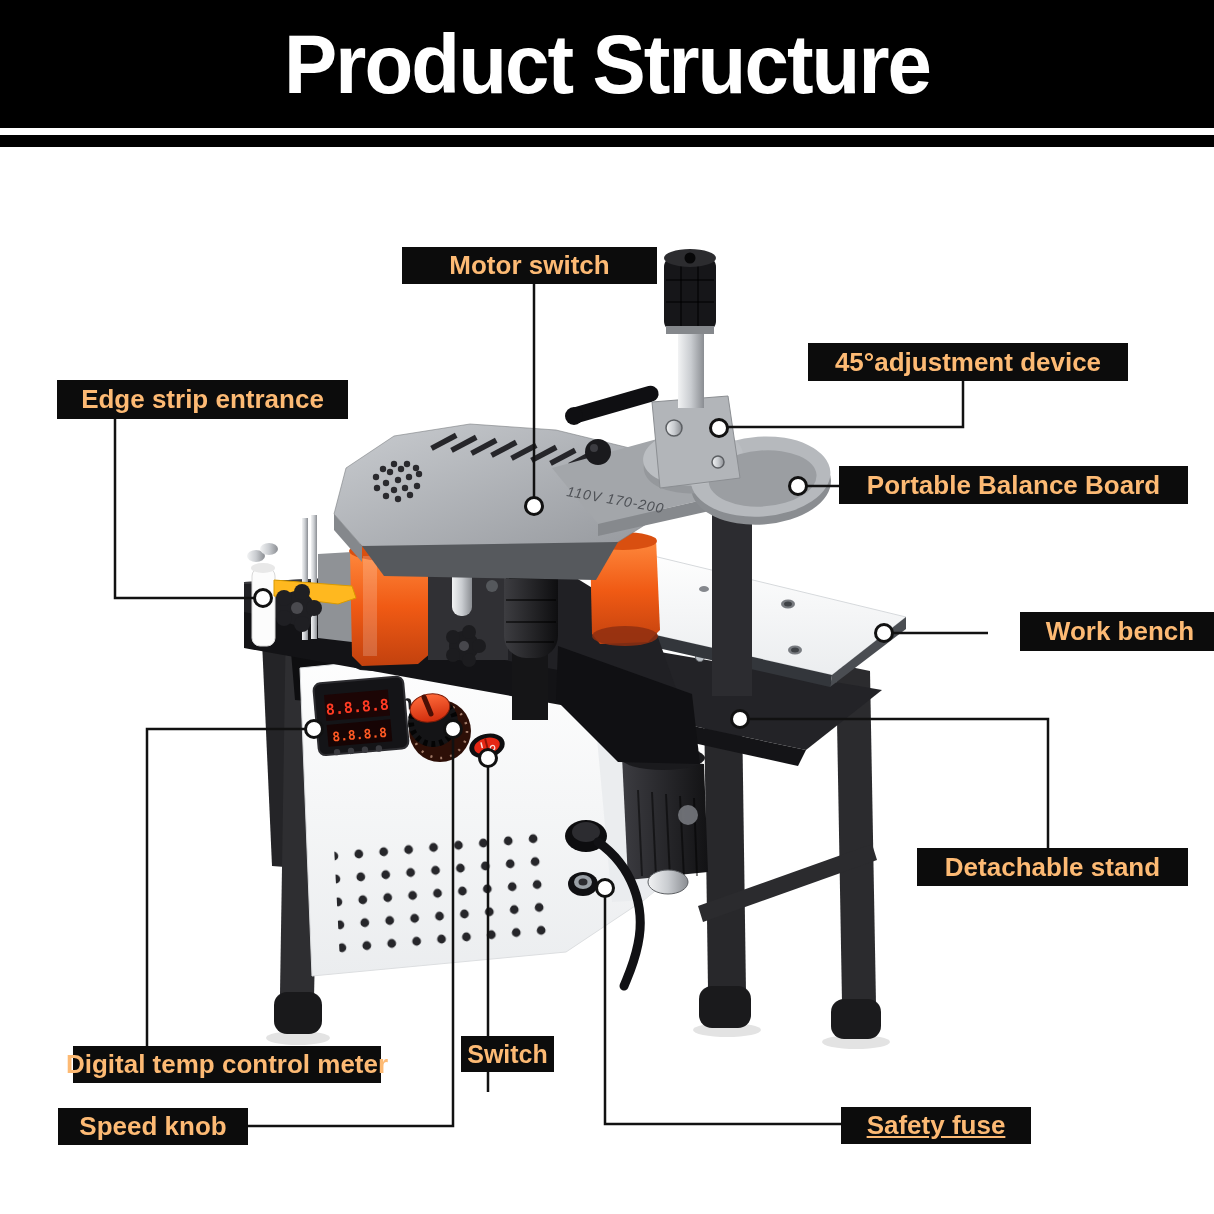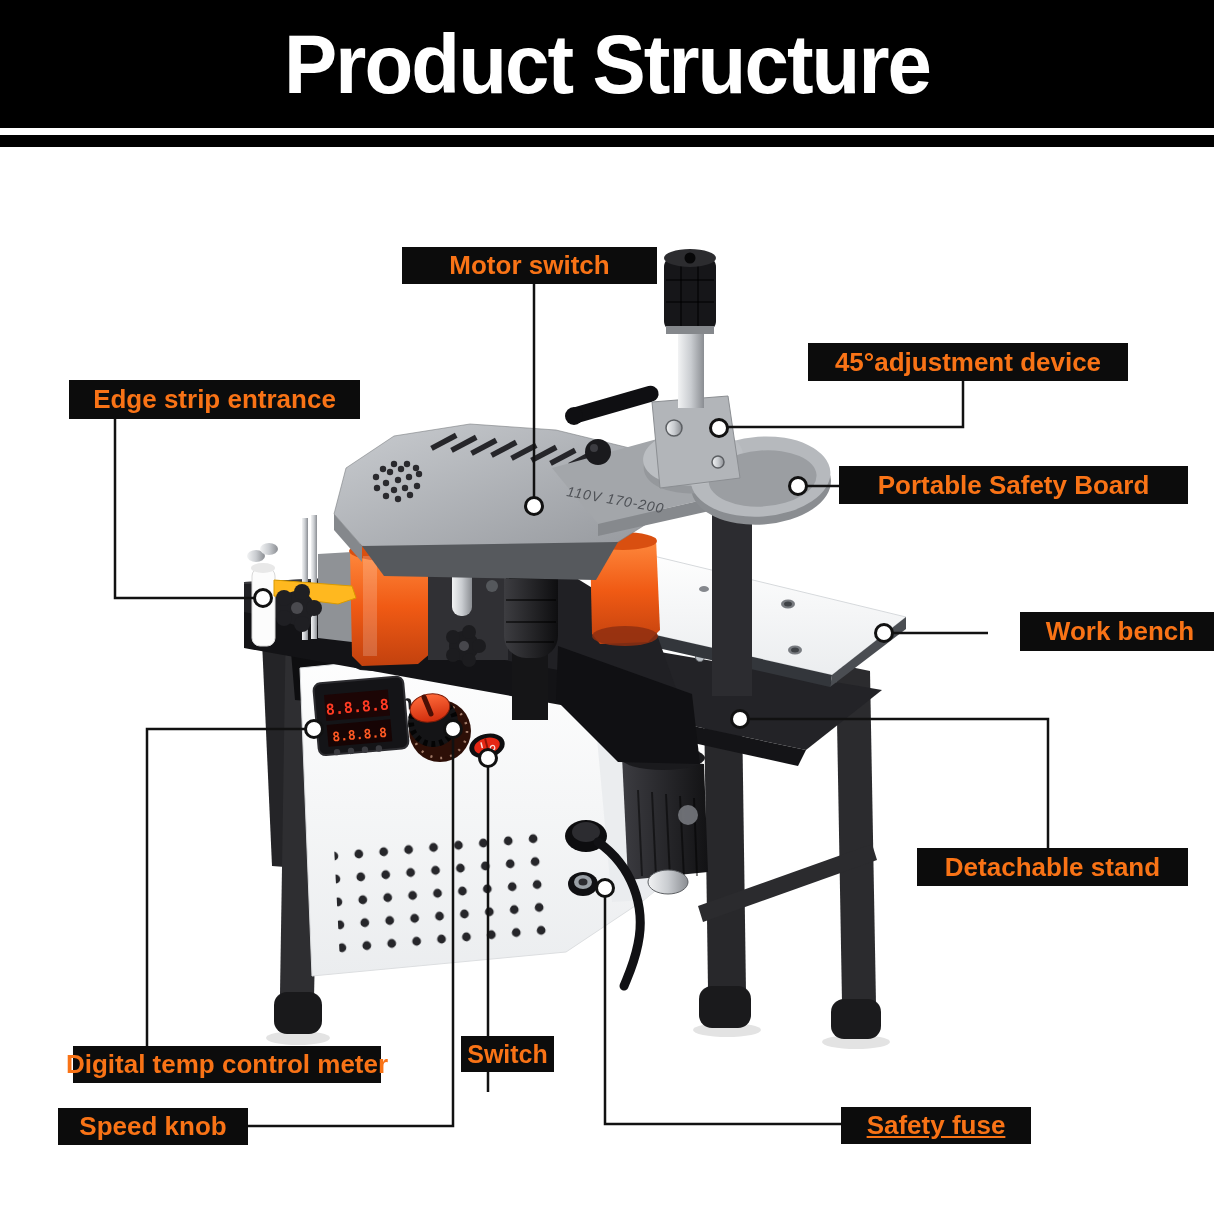--- a/index.html
+++ b/index.html
@@ -12,7 +12,7 @@
   .stripe{position:absolute;left:0;width:1214px;background:#000;}
   .stripe-thin{top:135px;height:12px;}
   .art{position:absolute;top:0;left:0;width:1214px;height:1214px;}
-  .callout{position:absolute;background:#0c0c0c;color:#f97316;font-weight:700;font-size:26px;
+  .callout{position:absolute;background:#0c0c0c;color:#fdba74;font-weight:700;font-size:26px;
            display:flex;align-items:center;justify-content:center;white-space:nowrap;z-index:3;}
 </style>
 </head>

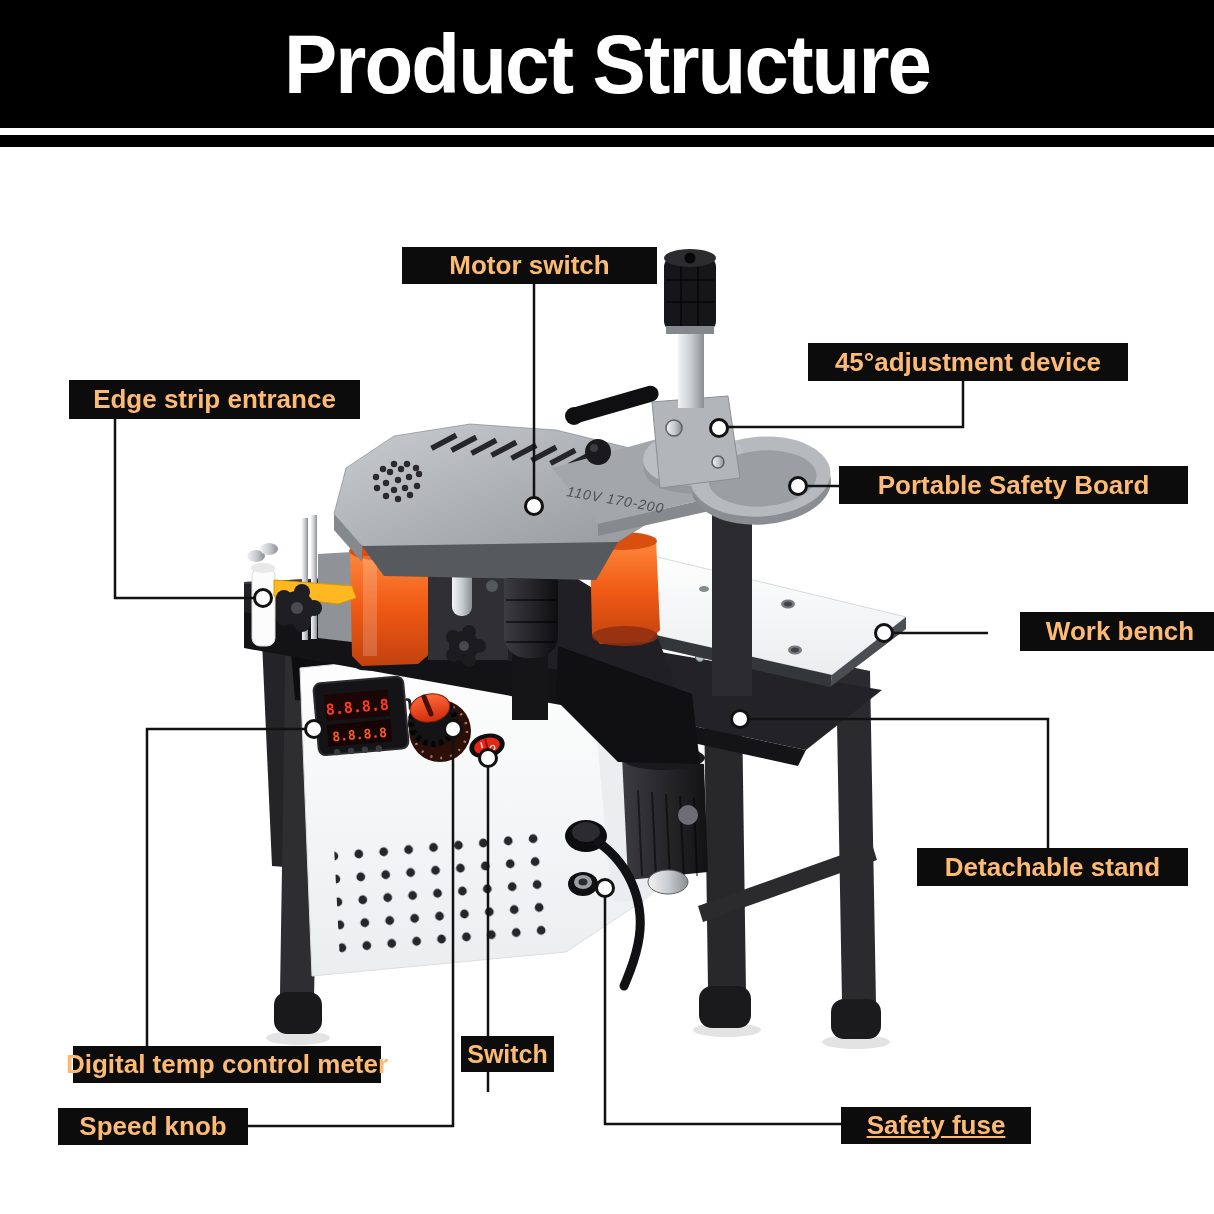--- a/index.html
+++ b/index.html
@@ -347,7 +347,7 @@
 
   <div class="callout" style="left:402px;top:247px;width:255px;height:37px;">Motor switch</div>
   <div class="callout" style="left:808px;top:343px;width:320px;height:38px;">45°adjustment device</div>
-  <div class="callout" style="left:57px;top:380px;width:291px;height:39px;margin-left:12px;">Edge strip entrance</div>
+  <div class="callout" style="left:57px;top:380px;width:291px;height:39px;">Edge strip entrance</div>
   <div class="callout" style="left:839px;top:466px;width:349px;height:38px;">Portable Safety Board</div>
   <div class="callout" style="left:1020px;top:612px;width:200px;height:39px;">Work bench</div>
   <div class="callout" style="left:917px;top:848px;width:271px;height:38px;">Detachable stand</div>

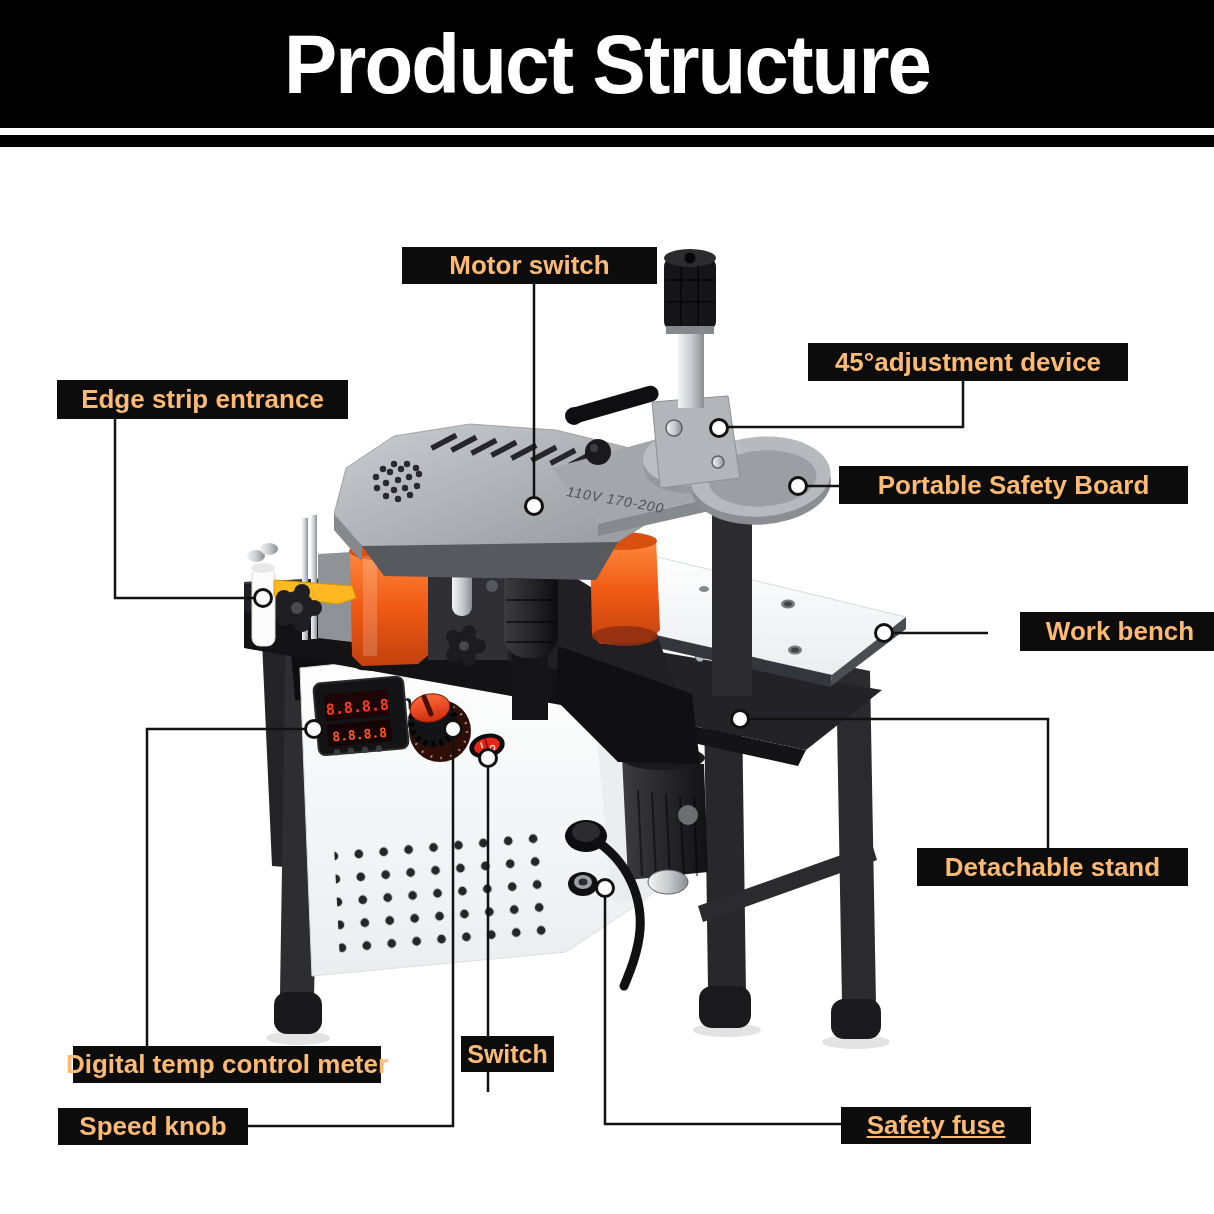--- a/index.html
+++ b/index.html
@@ -348,7 +348,7 @@
   <div class="callout" style="left:402px;top:247px;width:255px;height:37px;">Motor switch</div>
   <div class="callout" style="left:808px;top:343px;width:320px;height:38px;">45°adjustment device</div>
   <div class="callout" style="left:57px;top:380px;width:291px;height:39px;">Edge strip entrance</div>
-  <div class="callout" style="left:839px;top:466px;width:349px;height:38px;">Portable Safety Board</div>
+  <div class="callout" style="left:839px;top:466px;width:349px;height:38px;">Portable Balance Board</div>
   <div class="callout" style="left:1020px;top:612px;width:200px;height:39px;">Work bench</div>
   <div class="callout" style="left:917px;top:848px;width:271px;height:38px;">Detachable stand</div>
   <div class="callout" style="left:73px;top:1046px;width:308px;height:37px;">Digital temp control meter</div>

